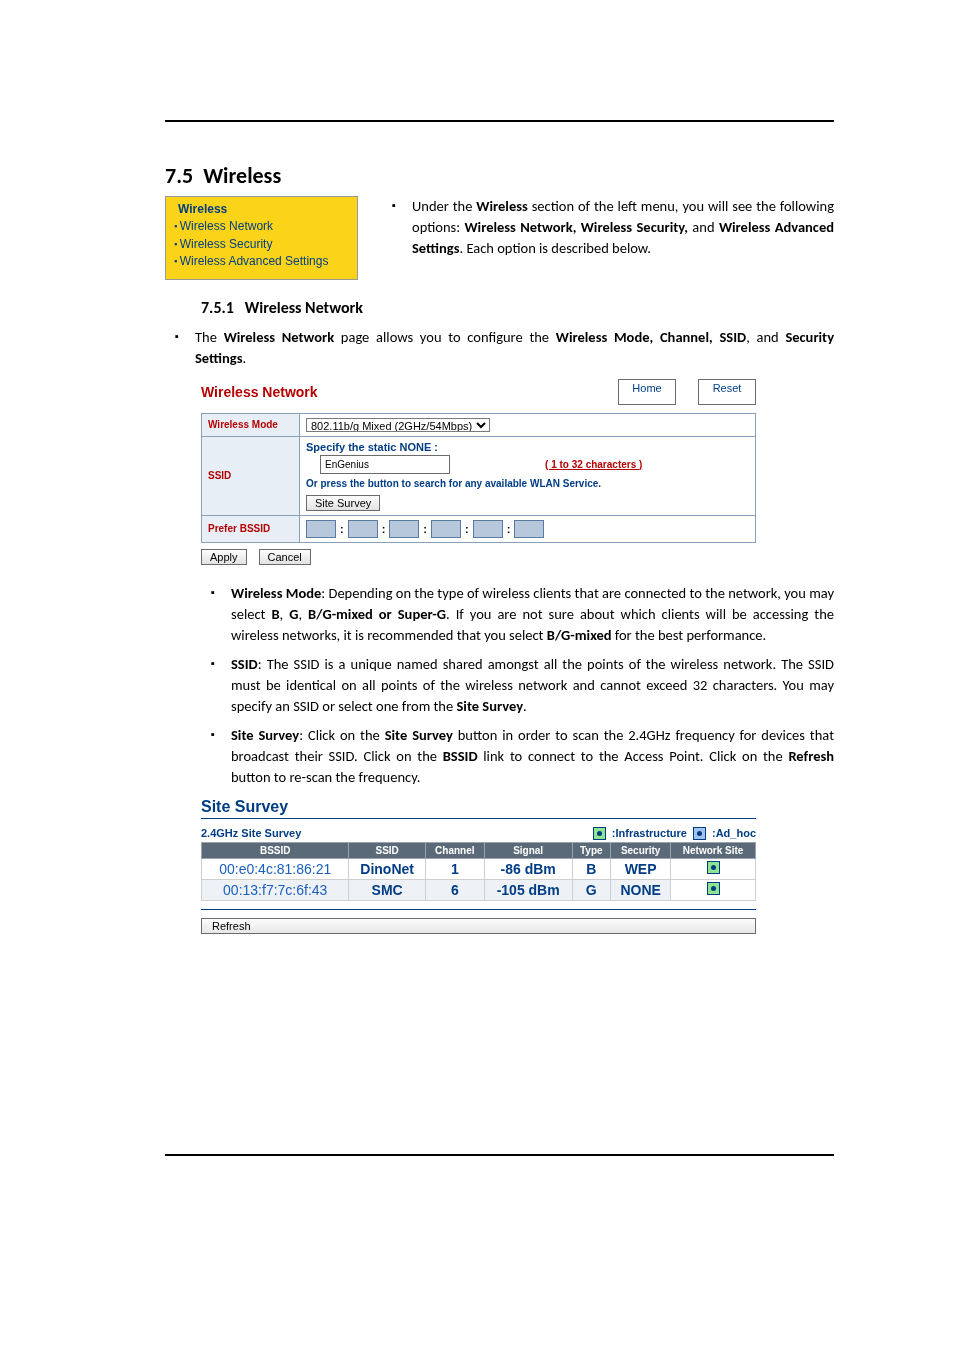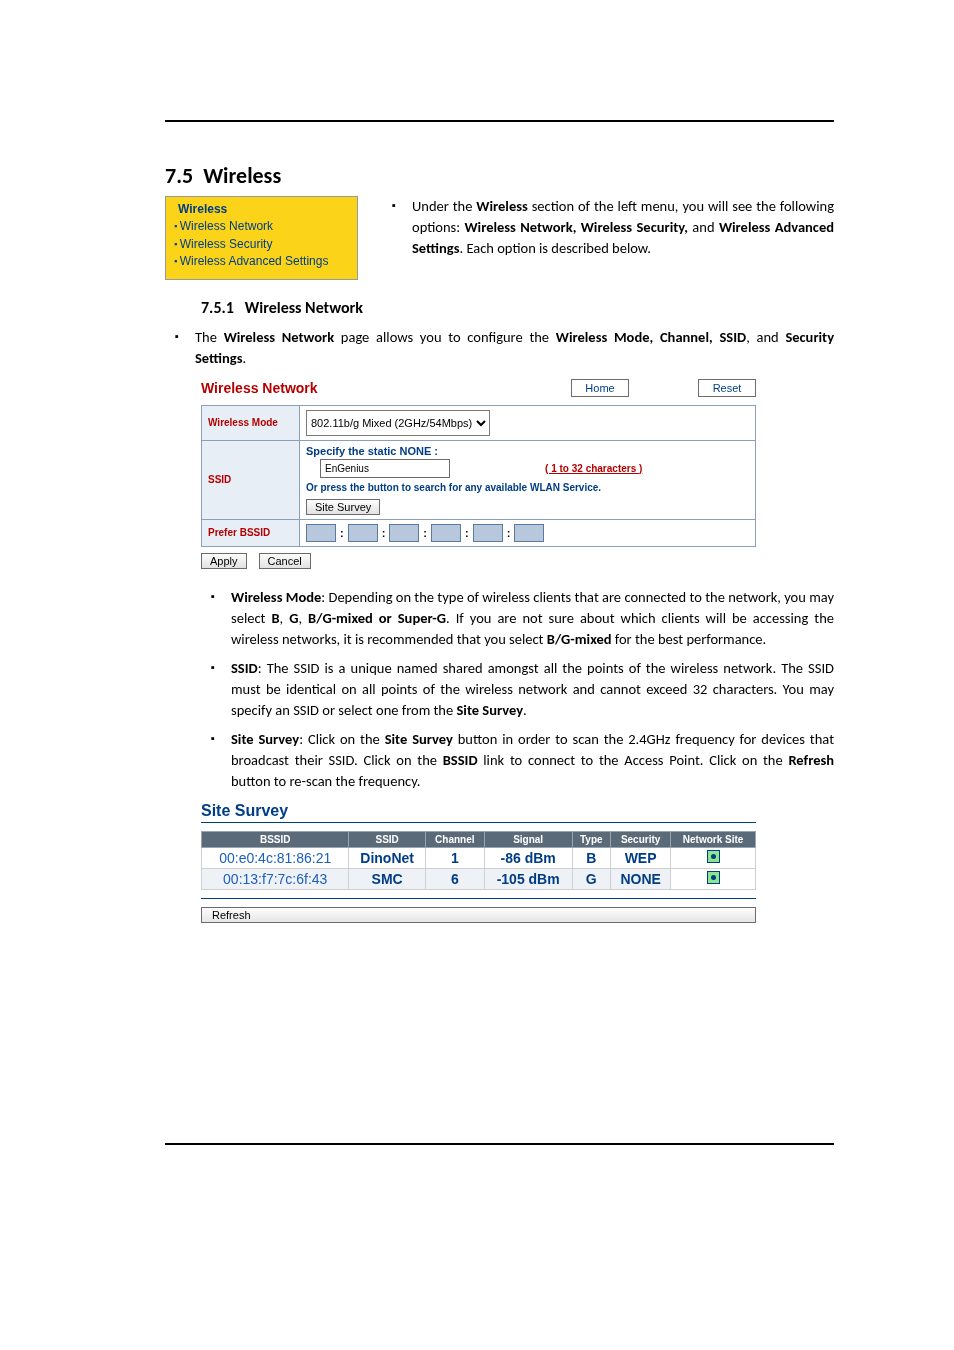--- a/index.html
+++ b/index.html
@@ -123,13 +123,12 @@
     background: #fff;
     color: #003d85;
     width: 58px;
-    height: 18px;
+    height: 26px;
     font-size: 11px;
     font-family: Arial;
     text-align: center;
     line-height: 16px;
     box-sizing: border-box;
-    margin-left: 47px;
   }
   .wn-table {
     border: 1px solid #8aa0b9;

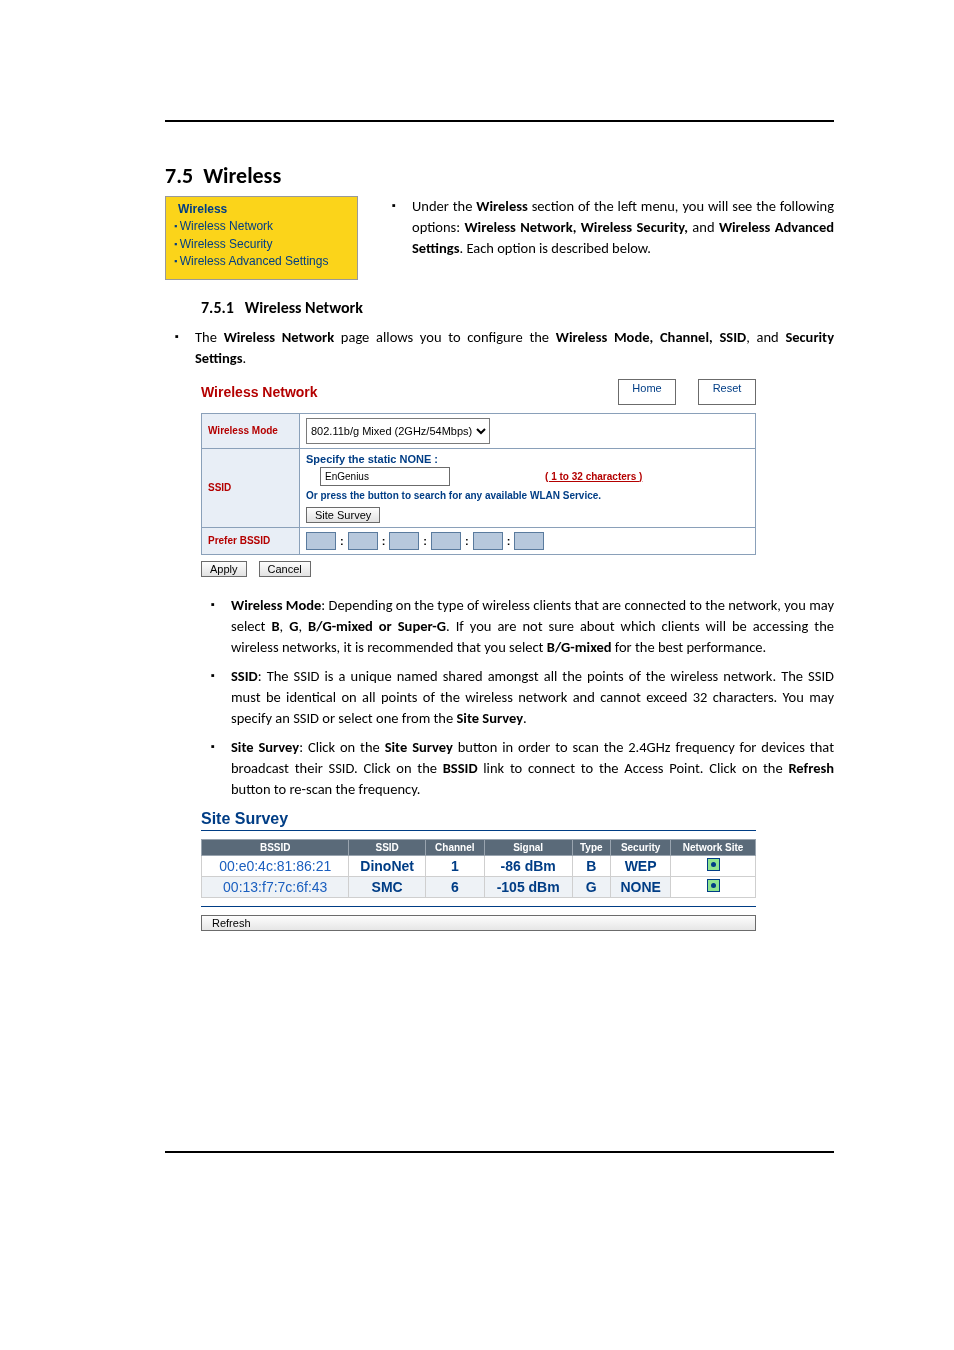--- a/index.html
+++ b/index.html
@@ -154,7 +154,7 @@
     font-size: 11px;
     font-family: Arial;
     background: #fff;
-    height: 26px;
+    height: 14px;
   }
   .wn-ssid-block { color: #003d85; font-weight: bold; }
   .wn-ssid-input {

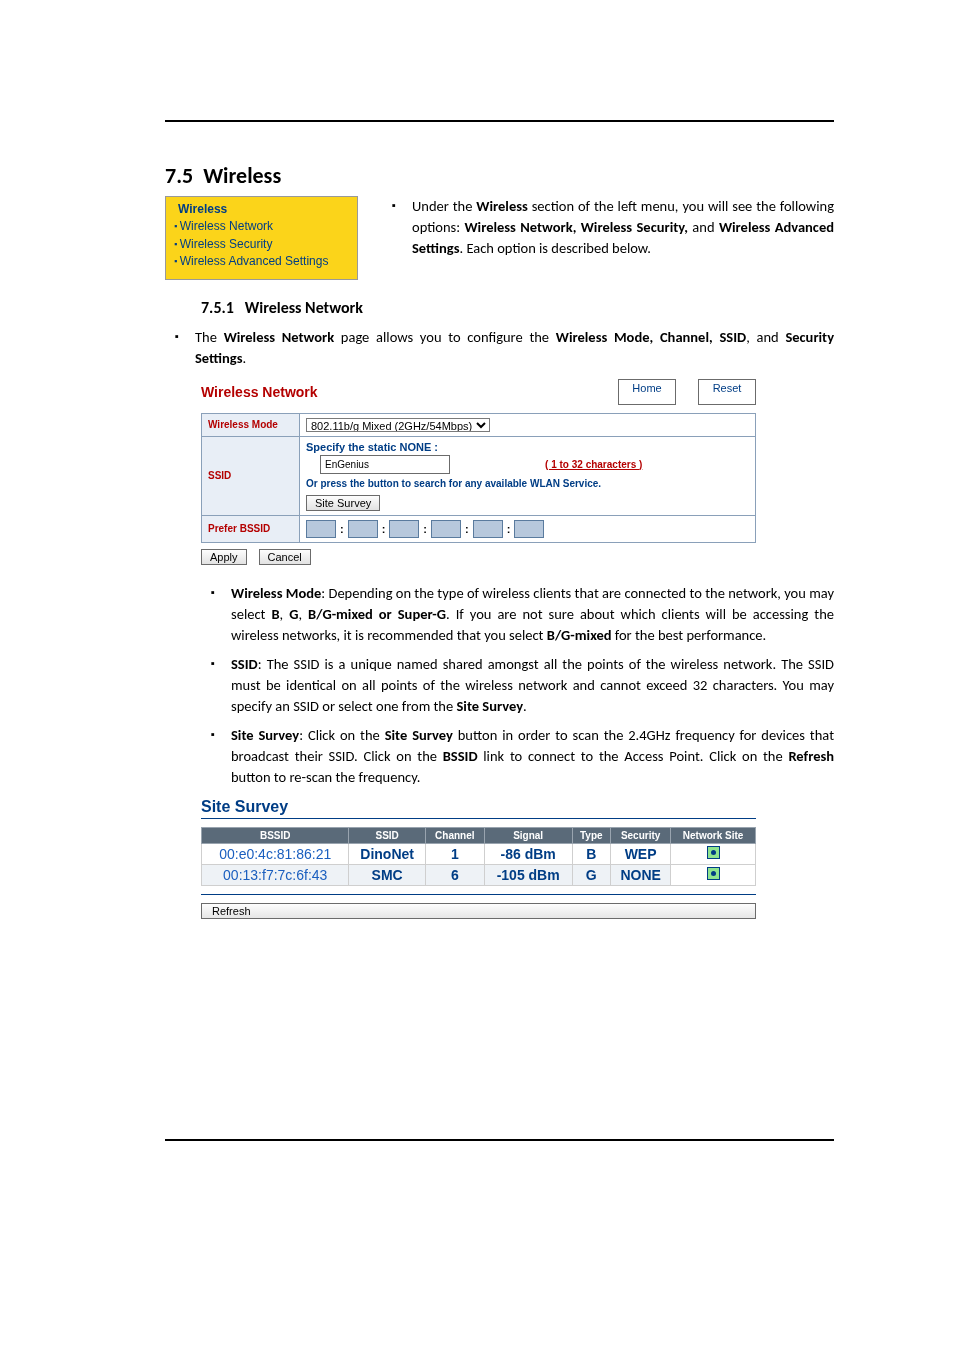--- a/index.html
+++ b/index.html
@@ -342,6 +342,19 @@
 
   <div class="panel-ss">
     <div class="ss-title">Site Survey</div>
+    <div class="ss-subhead">
+      <span>2.4GHz Site Survey</span>
+      <span class="legend">
+        <span class="legend-box green">
+            <span class="legend-dot"></span>
+          </span>
+          <span>:Infrastructure</span>
+        <span class="legend-box blue">
+            <span class="legend-dot"></span>
+          </span>
+          <span>:Ad_hoc</span>
+      </span>
+    </div>
     <table class="ss-table">
       <tbody>
           <tr>

